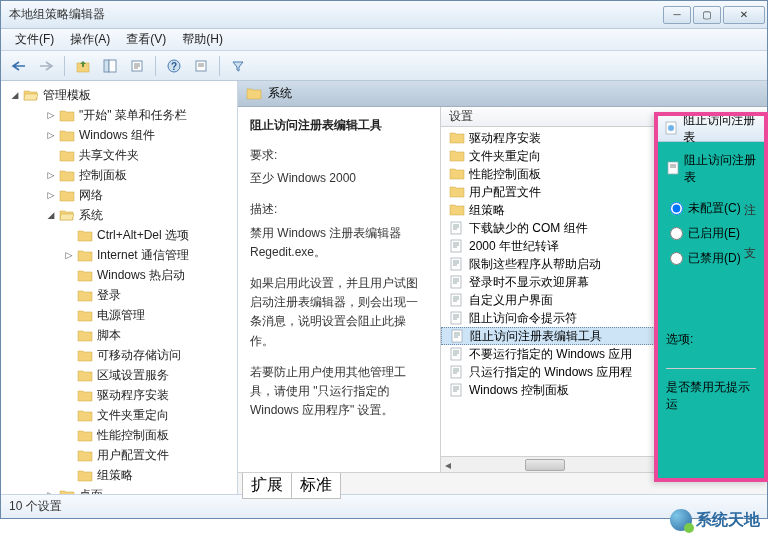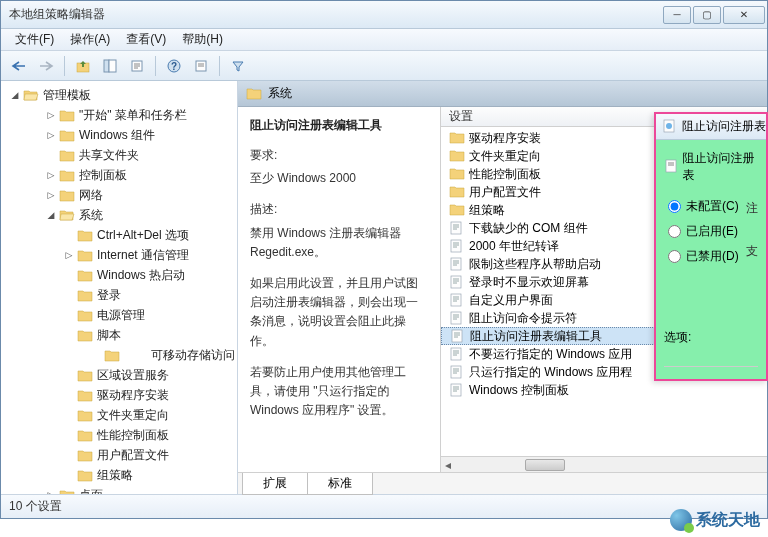--- a/index.html
+++ b/index.html
@@ -41,7 +41,7 @@
 .hscroll { height: 16px; background: #f0f0f0; border-top: 1px solid #d0d0d0; display: flex; align-items: center; }
 .hscroll .thumb { width: 40px; height: 12px; background: linear-gradient(to bottom, #e8e8e8, #cccccc); border: 1px solid #aaa; margin-left: 70px; border-radius: 2px; }
 
-.dialog { position: absolute; left: 654px; top: 112px; width: 114px; height: 269px; background: #86efac; border: 2px solid #ec4899; box-shadow: -2px 2px 6px rgba(0,0,0,0.15); overflow: hidden; }
+.dialog { position: absolute; left: 654px; top: 112px; width: 114px; height: 370px; background: #14b8a6; border: 4px solid #ec4899; box-shadow: -2px 2px 6px rgba(0,0,0,0.15); overflow: hidden; }
 .dialog .dtb { height: 26px; background: linear-gradient(to bottom, #f5f9fd, #dce9f5); display: flex; align-items: center; padding-left: 6px; border-bottom: 1px solid #b8c9d9; font-size: 12px; }
 .dialog .dtb .dicon { width: 16px; height: 16px; margin-right: 4px; }
 .dialog .dbody { padding: 10px 8px; font-size: 12px; }

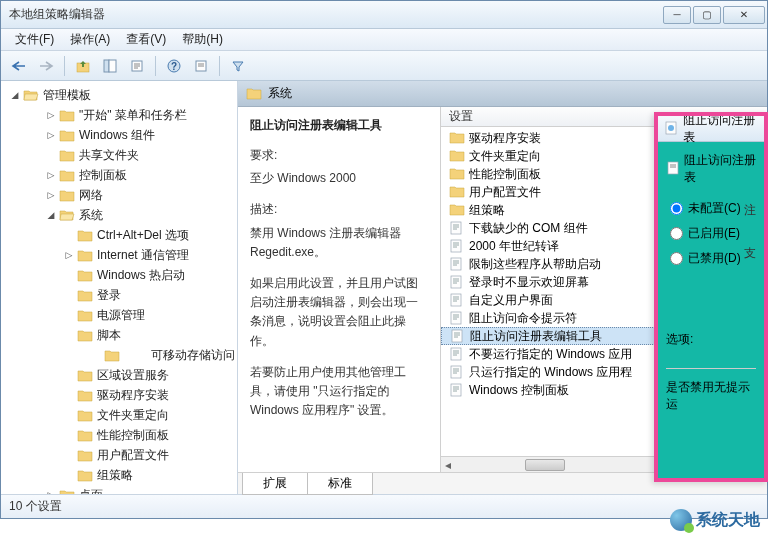--- a/index.html
+++ b/index.html
@@ -255,7 +255,7 @@
             </span>
             <span>脚本</span>
           </div>
-          <div class="node" style="padding-left: 60px; justify-content: space-between;">
+          <div class="node" style="padding-left: 60px;">
             <span class="exp"></span>
             <span class="ficon">
               <svg width="16" height="13" viewBox="0 0 16 13">

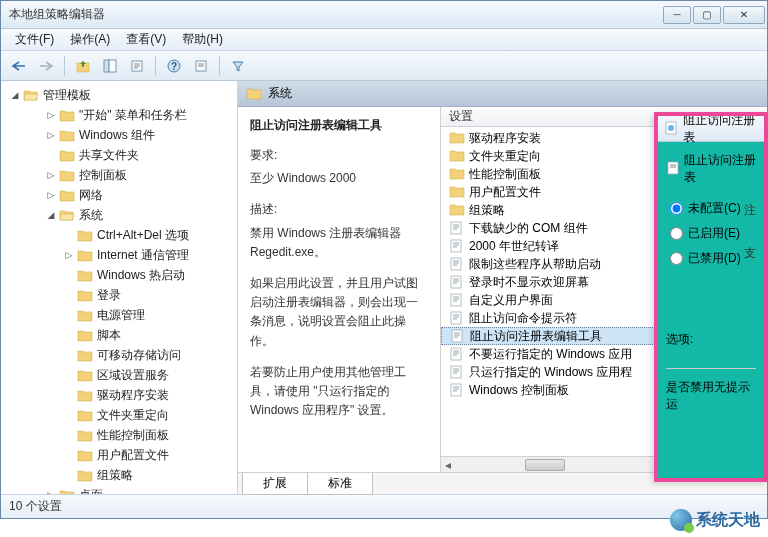--- a/index.html
+++ b/index.html
@@ -35,7 +35,7 @@
 .litem.selected { background: #cde3f6; border: 1px dotted #6b8aab; }
 .litem .licon { width: 16px; height: 14px; margin-right: 4px; display: inline-flex; }
 .tabbar { height: 22px; display: flex; align-items: flex-start; border-top: 1px solid #d0d0d0; padding-left: 4px; background: #f5f5f5; }
-.tab { padding: 2px 20px; border: 1px solid #c0c0c0; border-top: none; background: #fff; font-size: 12px; cursor: pointer; margin-right: -1px; }
+.tab { padding: 2px 8px; border: 1px solid #c0c0c0; border-top: none; background: #fff; font-size: 16px; cursor: pointer; margin-right: -1px; }
 .tab.active { background: #fff; }
 .statusbar { height: 24px; background: linear-gradient(to bottom, #f7fafe, #e6eef7); border-top: 1px solid #c9d5e2; display: flex; align-items: center; padding-left: 8px; font-size: 12px; color: #333; }
 .hscroll { height: 16px; background: #f0f0f0; border-top: 1px solid #d0d0d0; display: flex; align-items: center; }

